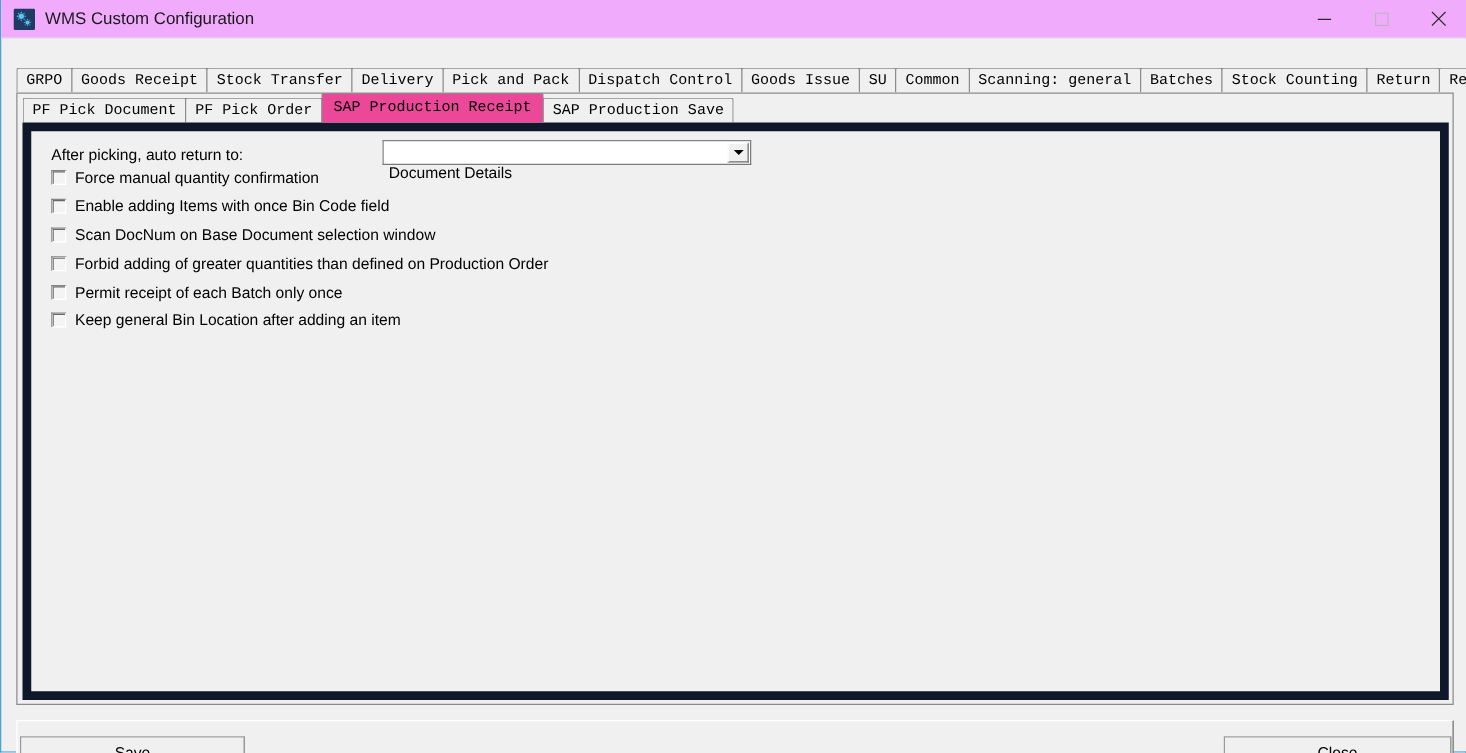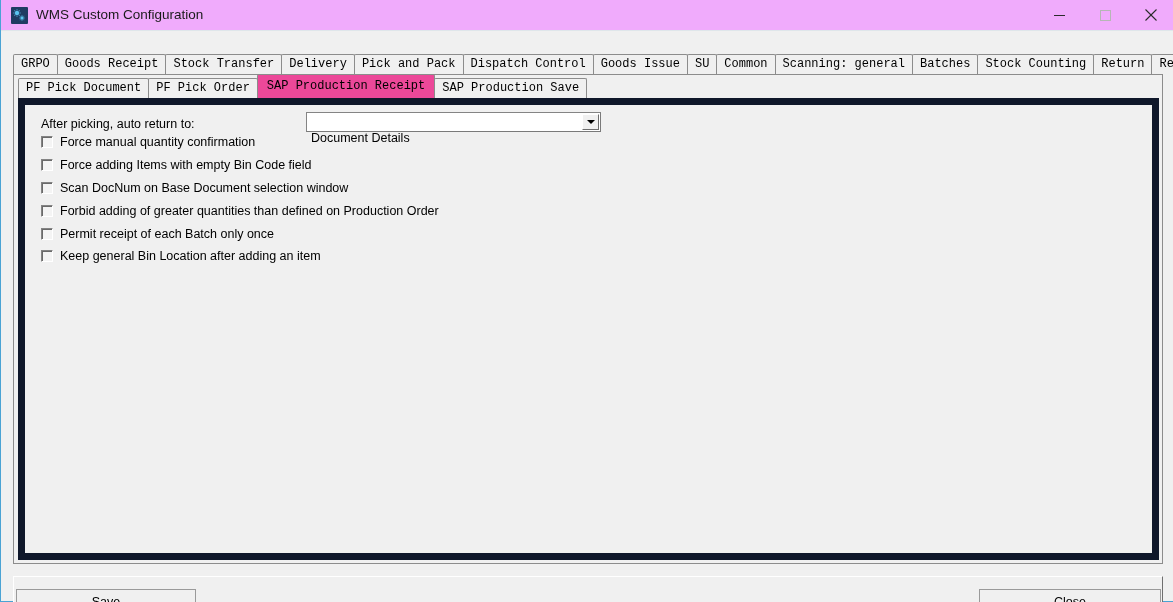--- a/index.html
+++ b/index.html
@@ -349,7 +349,7 @@
               </div>
               <div class="chk-row" style="top: 52px;">
                 <span class="chk-box"></span>
-                <span class="chk-label">Force adding Items with empty Bin Code field</span>
+                <span class="chk-label">Enable adding Items with once Bin Code field</span>
               </div>
               <div class="chk-row" style="top: 75px;">
                 <span class="chk-box"></span>

